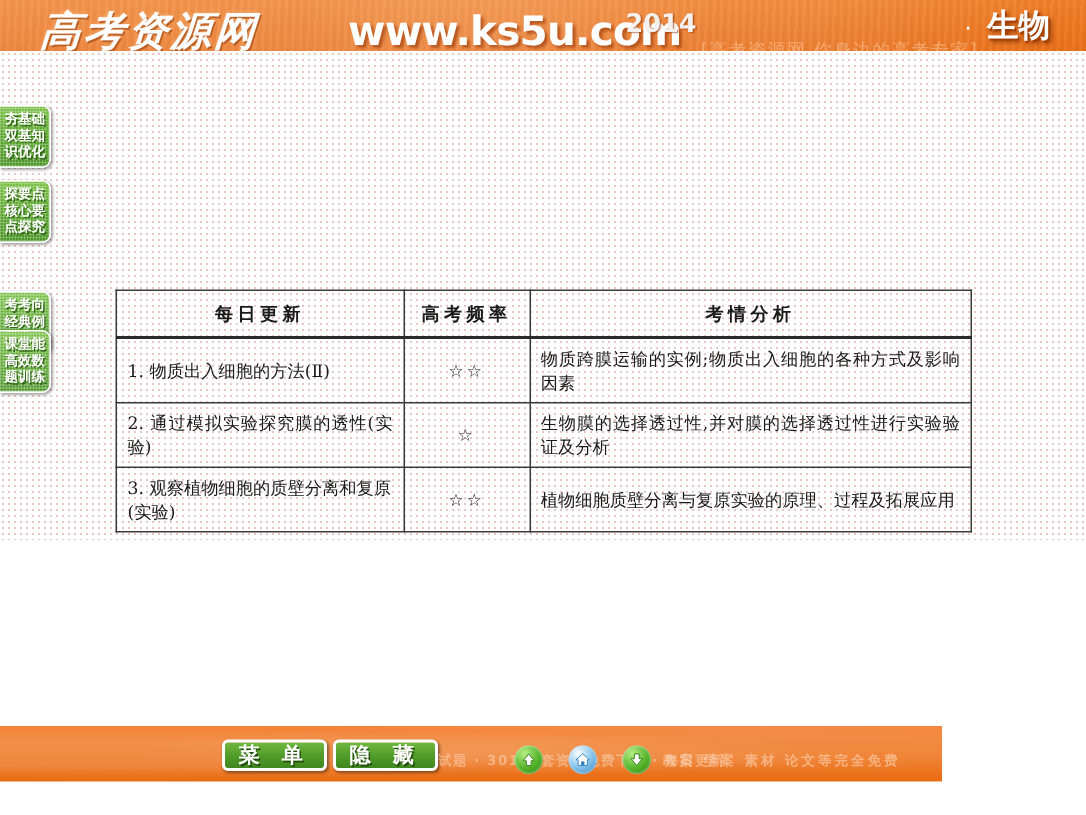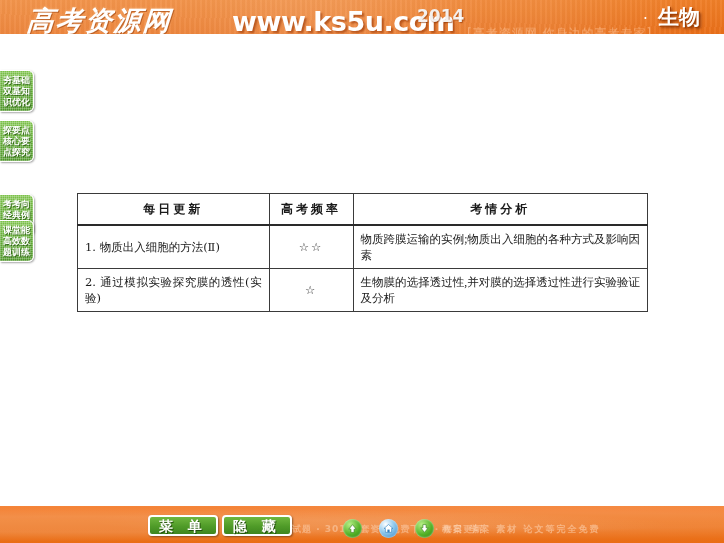--- a/index.html
+++ b/index.html
@@ -165,7 +165,7 @@
     letter-spacing: 2px;
     color: #222;
   }
-  .cell-analysis { text-align: left; font-family: Liberation Serif, serif; }
+  .cell-analysis { text-align: left; }
   .justify-row { text-align: justify; text-align-last: left; }
 
   

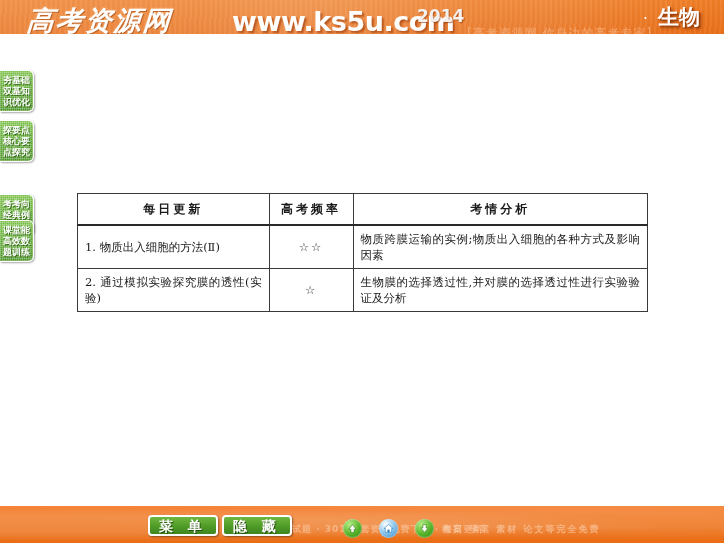--- a/index.html
+++ b/index.html
@@ -298,6 +298,11 @@
           <td class="cell-freq">☆</td>
           <td class="cell-analysis justify-row">生物膜的选择透过性,并对膜的选择透过性进行实验验证及分析</td>
         </tr>
+        <tr>
+          <td class="cell-outline">3. 观察植物细胞的质壁分离和复原(实验)</td>
+          <td class="cell-freq">☆☆</td>
+          <td class="cell-analysis">植物细胞质壁分离与复原实验的原理、过程及拓展应用</td>
+        </tr>
       </tbody>
     </table>
 

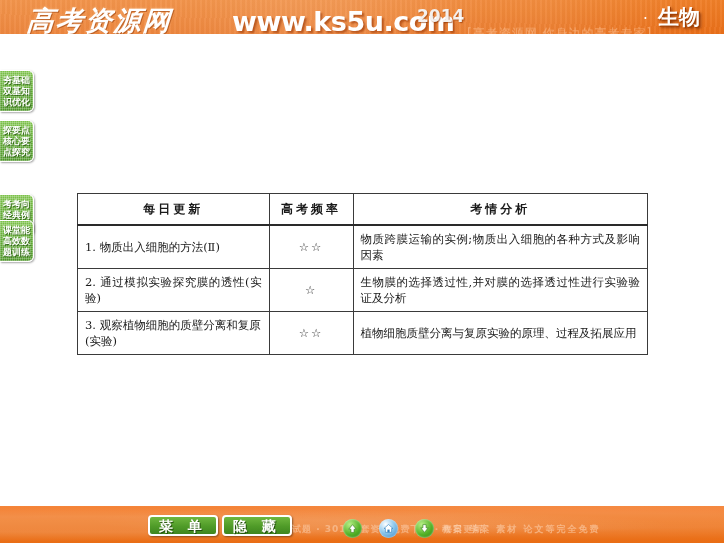--- a/index.html
+++ b/index.html
@@ -170,8 +170,8 @@
 
   
   #footer {
-    position: absolute; left: 0; top: 506px;
-    width: 724px; height: 37px;
+    position: absolute; left: 0; top: 484px;
+    width: 628px; height: 37px;
     background: linear-gradient(180deg,#f5853a 0%, #ef7a26 40%, #e96d15 100%);
     overflow: hidden;
   }

